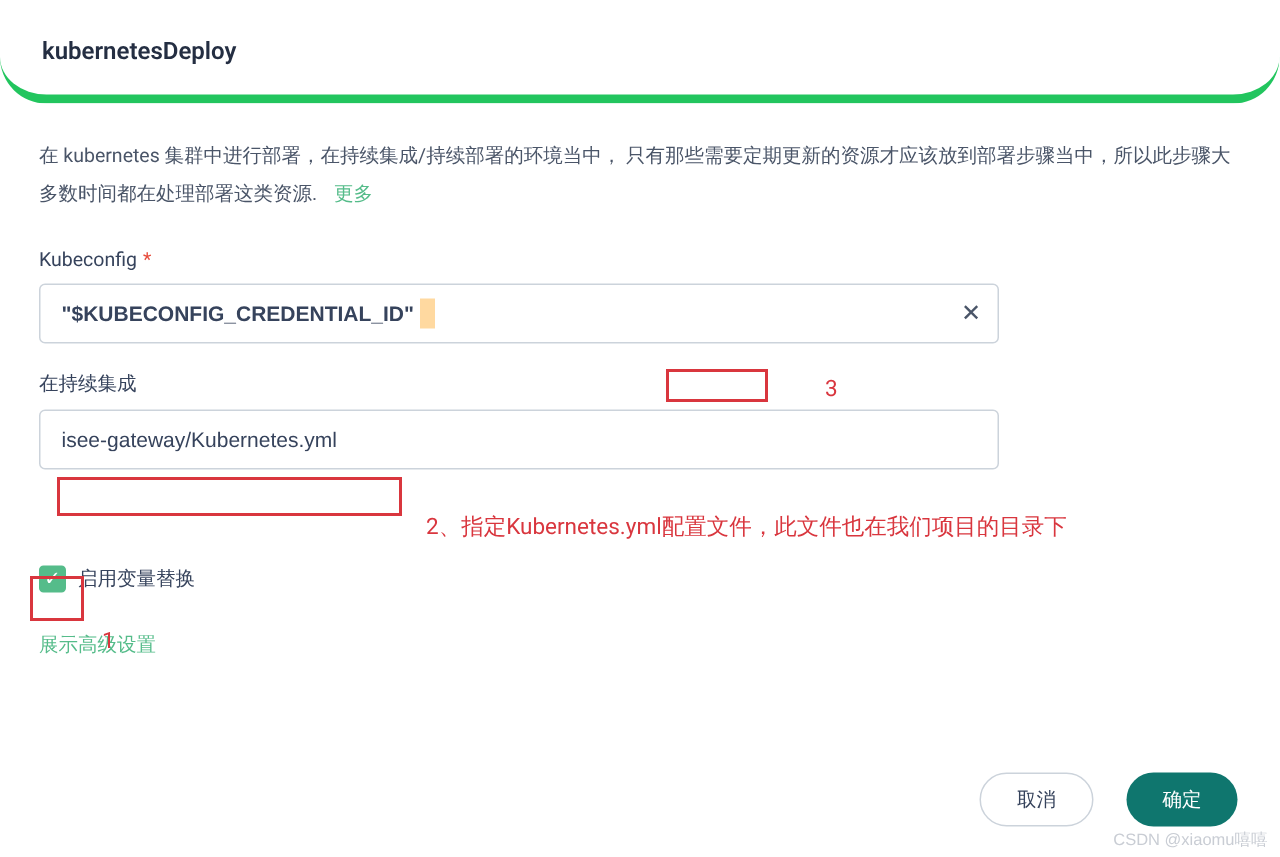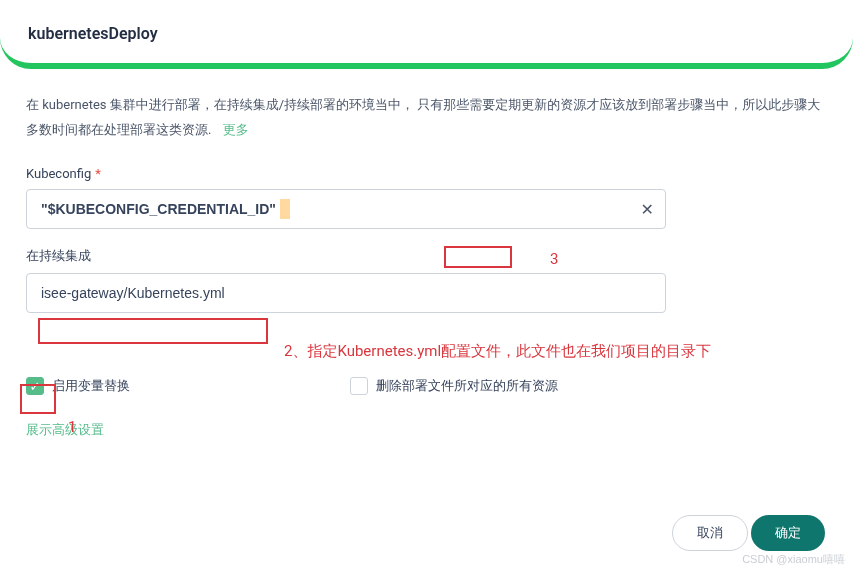--- a/index.html
+++ b/index.html
@@ -198,10 +198,6 @@
       </div>
       <span class="checkbox-label">启用变量替换</span>
     </div>
-    <div class="checkbox-row">
-      <div class="checkbox"></div>
-      <span class="checkbox-label">删除部署文件所对应的所有资源</span>
-    </div>
   </div>
 
   <div class="advanced-link">展示高级设置</div>

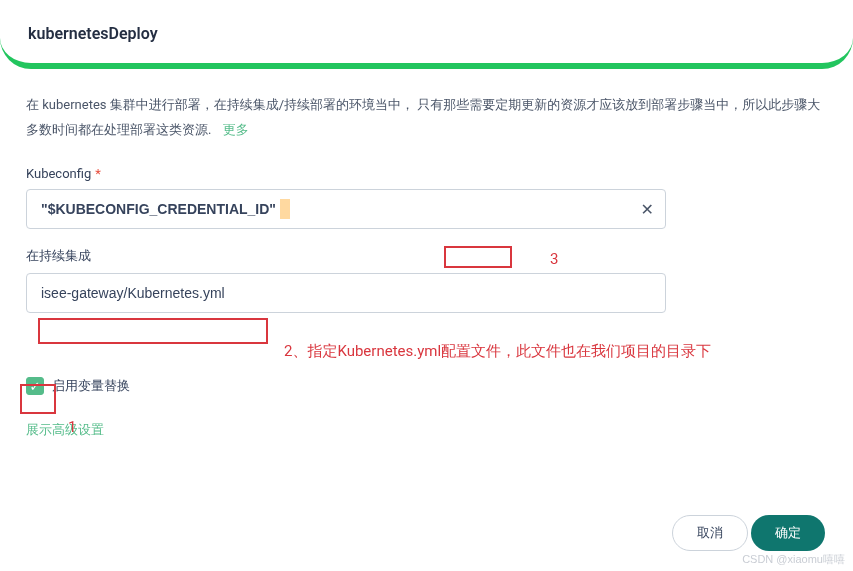--- a/index.html
+++ b/index.html
@@ -126,7 +126,7 @@
       bottom: 20px;
       right: 28px;
       display: flex;
-      gap: 3px;
+      gap: 22px;
       align-items: flex-start;
     }
     .btn {

